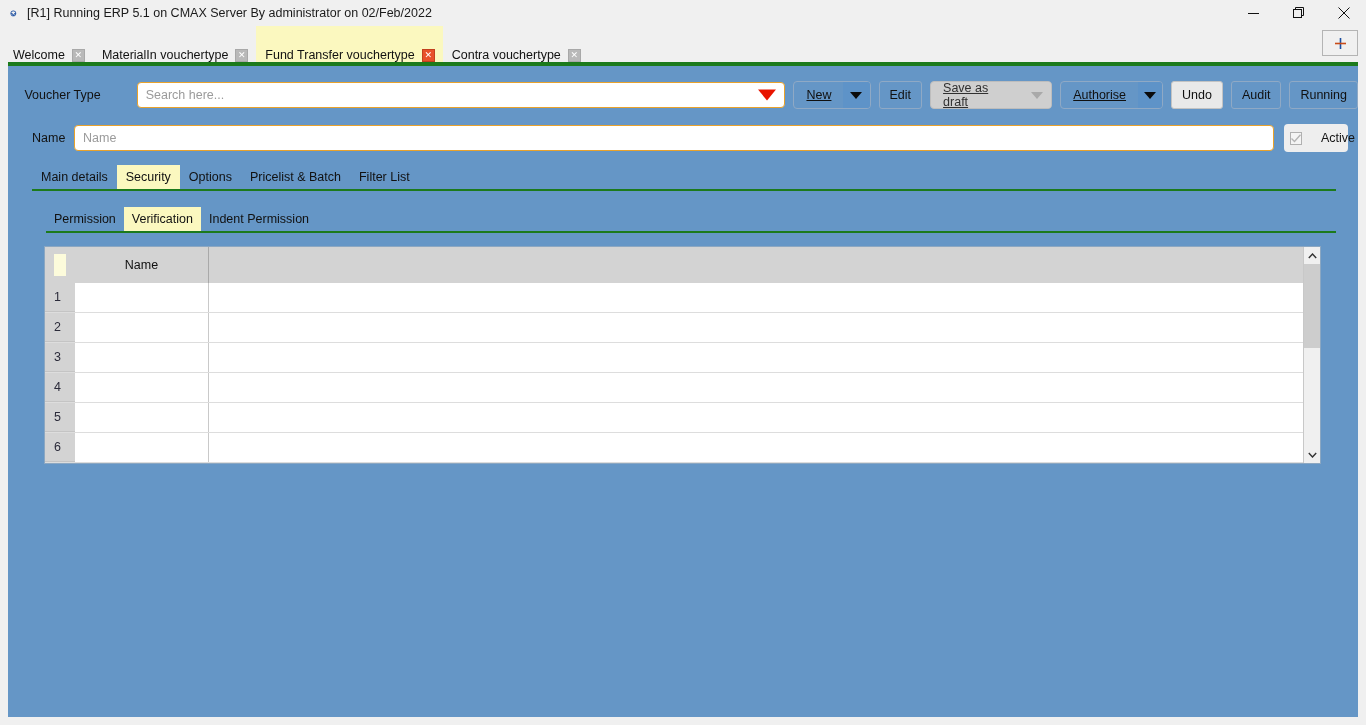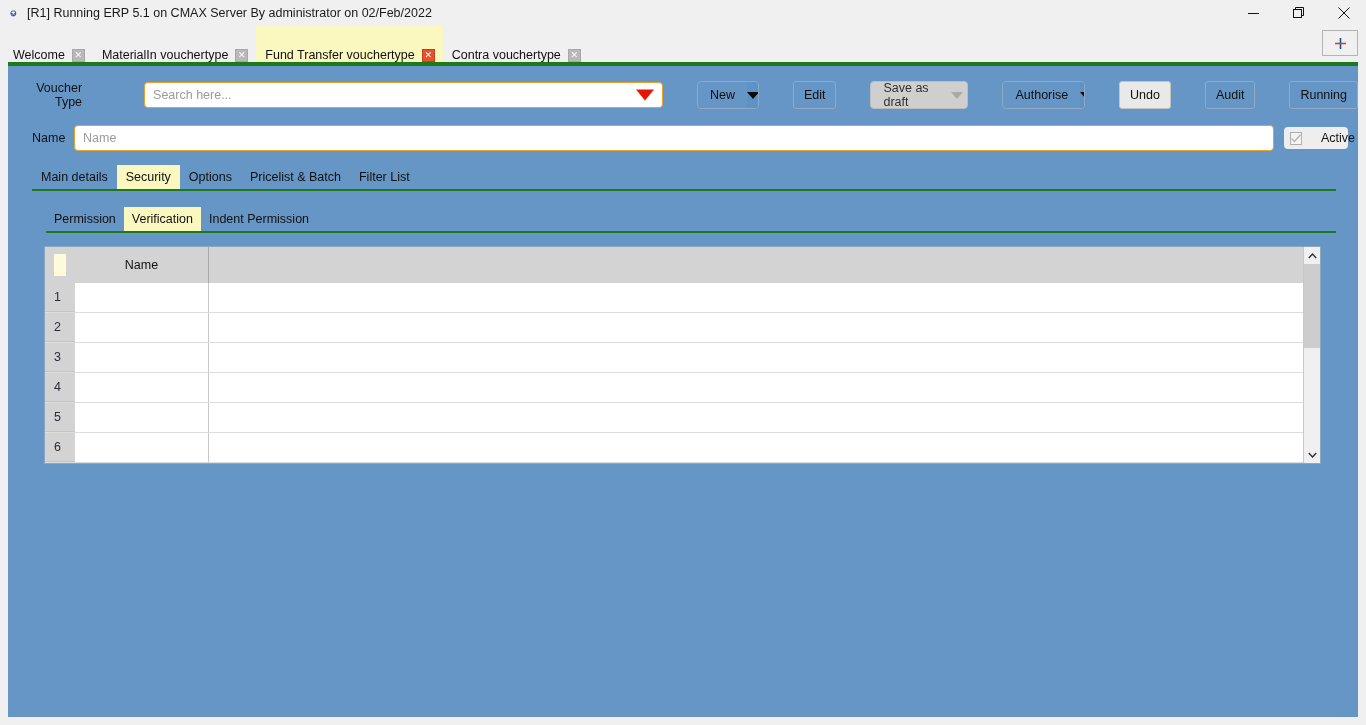--- a/index.html
+++ b/index.html
@@ -146,7 +146,6 @@
     align-items: center;
     padding: 14px 0 0 0;
     height: 30px;
-    gap: 26px;
   }
   .lbl-vouchertype {
     width: 100px;

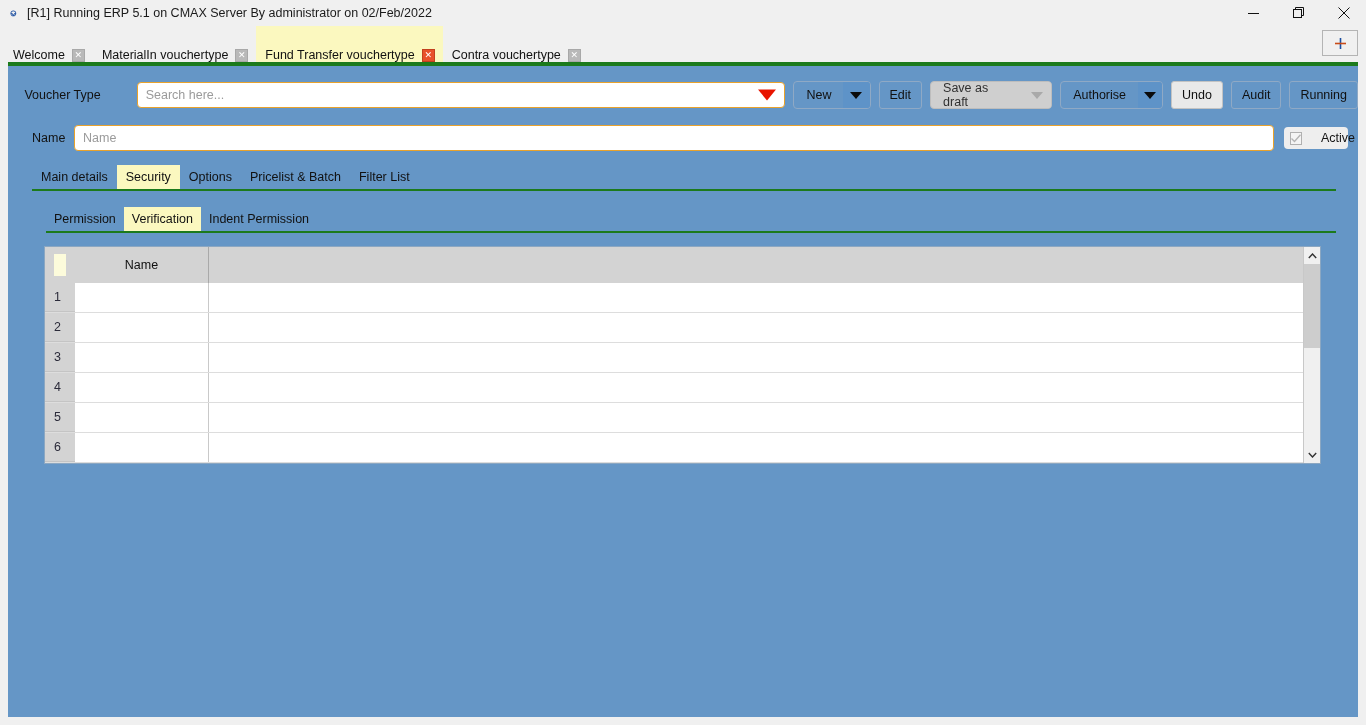--- a/index.html
+++ b/index.html
@@ -218,6 +218,7 @@
     padding: 0 12px 0 12px;
     font-size: 12.5px;
     color: #101010;
+    text-decoration: underline;
   }
   .split .sp-arrow {
     width: 32px;

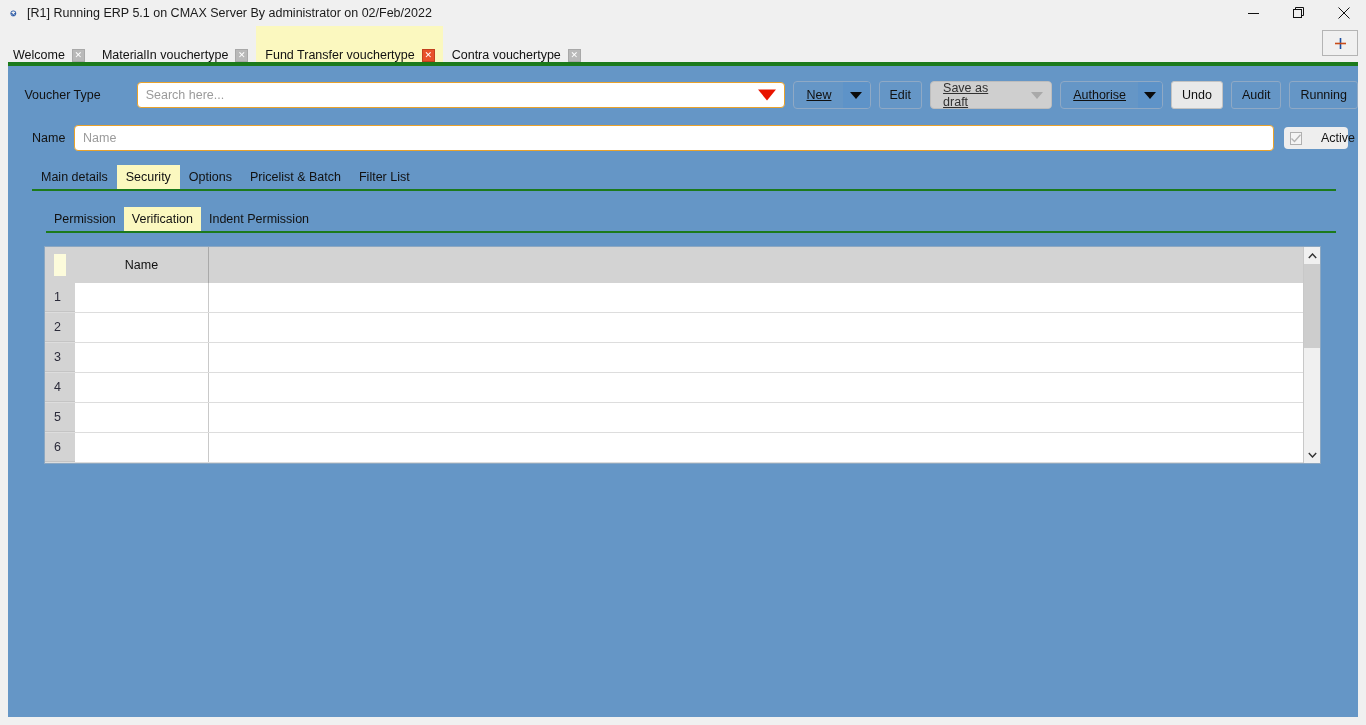--- a/index.html
+++ b/index.html
@@ -275,7 +275,7 @@
   }
   .active-wrap {
     width: 64px;
-    height: 22px;
+    height: 28px;
     margin-right: 10px;
     background: #eeeeee;
     border-radius: 4px;

